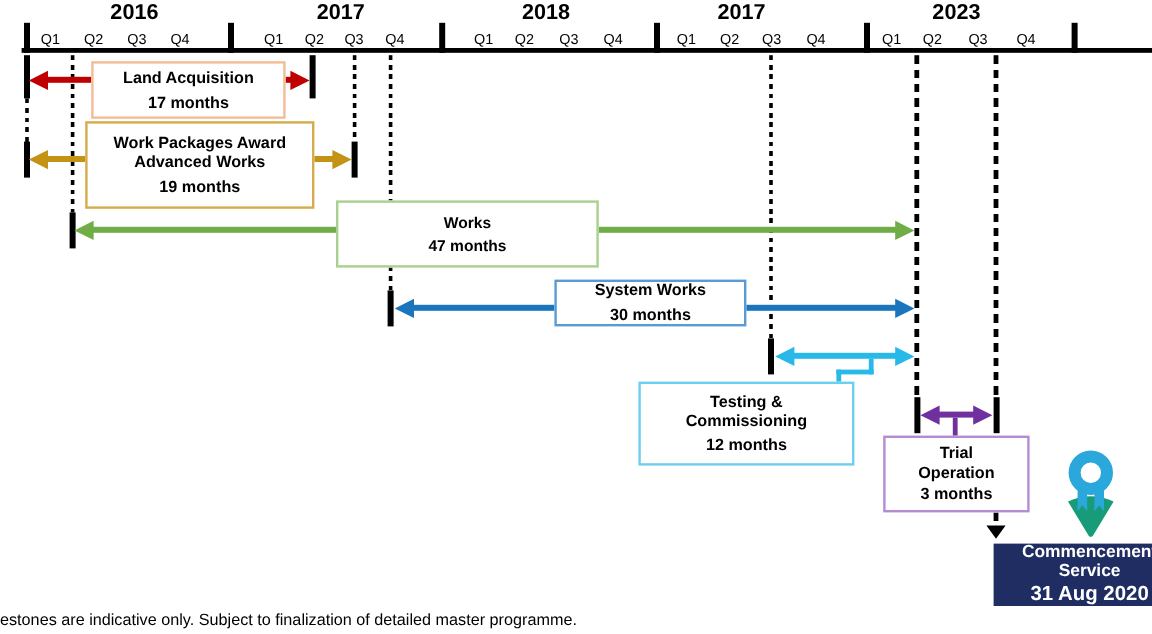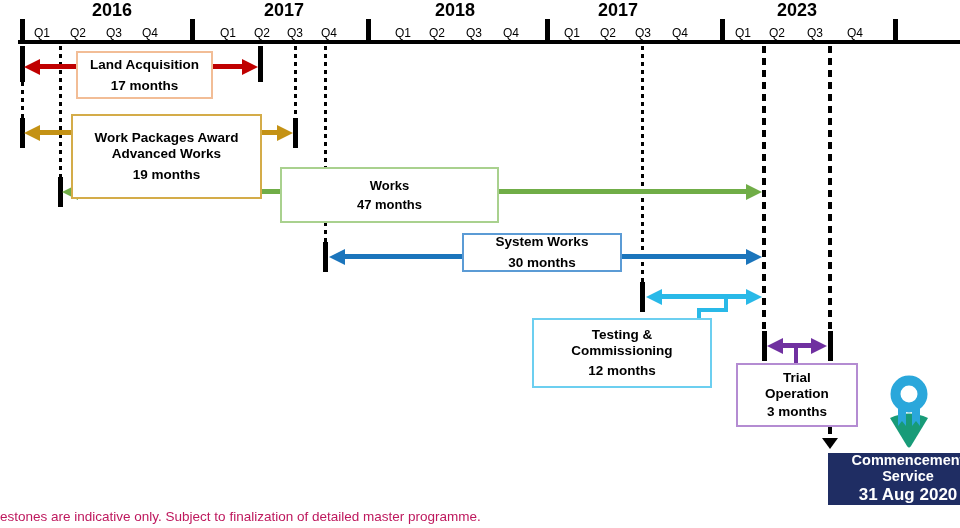--- a/index.html
+++ b/index.html
@@ -147,7 +147,7 @@
   <div class="seg" style="left:697px;top:308px;width:4px;height:11px"></div>
   <div class="stem" style="left:794px;top:348px;width:4px;height:16px"></div>
 
-  <div class="pbox" style="left:76px;top:51px;width:137px;height:48px;border-color:#F2BD96">
+  <div class="pbox" style="left:76px;top:51px;width:162px;height:48px;border-color:#F2BD96">
     <div class="bt">Land Acquisition</div>
     <div class="bd">17 months</div>
   </div>

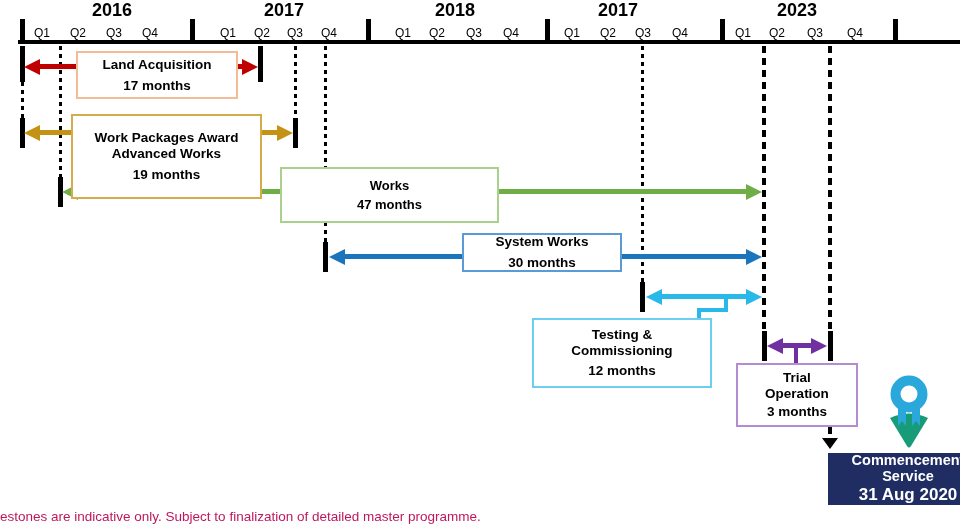--- a/index.html
+++ b/index.html
@@ -152,7 +152,7 @@
     <div class="bd">17 months</div>
   </div>
 
-  <div class="pbox" style="left:71px;top:114px;width:191px;height:85px;border-color:#D4AC49">
+  <div class="pbox" style="left:71px;top:101px;width:191px;height:73px;border-color:#D4AC49">
     <div class="bt">Work Packages Award</div>
     <div class="bt">Advanced Works</div>
     <div class="bd">19 months</div>

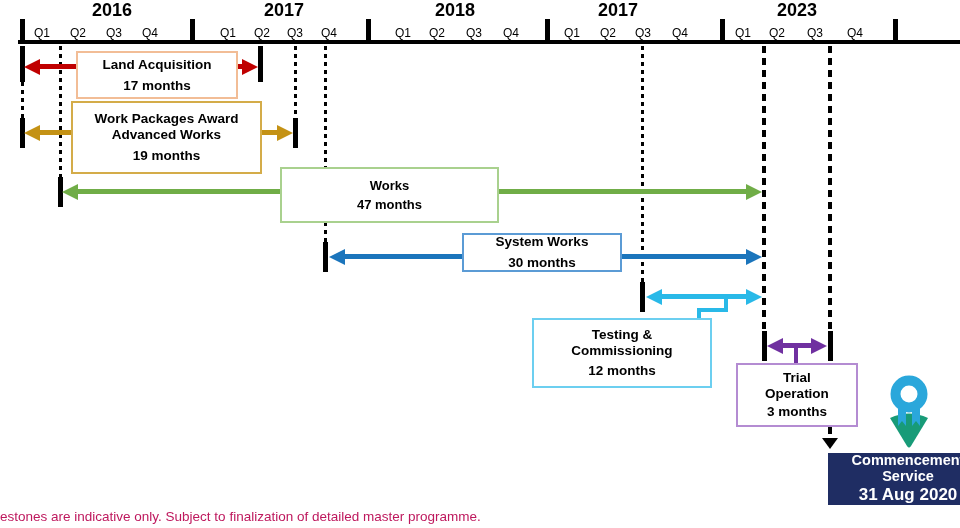--- a/index.html
+++ b/index.html
@@ -43,7 +43,7 @@
   .downhead{position:absolute;left:822px;top:438px;width:0;height:0;
             border-left:8px solid transparent;border-right:8px solid transparent;border-top:11px solid #000;}
   
-  .footnote{position:absolute;left:0;top:509px;font-size:13.5px;color:#be185d;white-space:nowrap;}
+  .footnote{position:absolute;left:0;top:509px;font-size:13.5px;color:#000000;white-space:nowrap;}
 </style>
 </head>
 <body>

